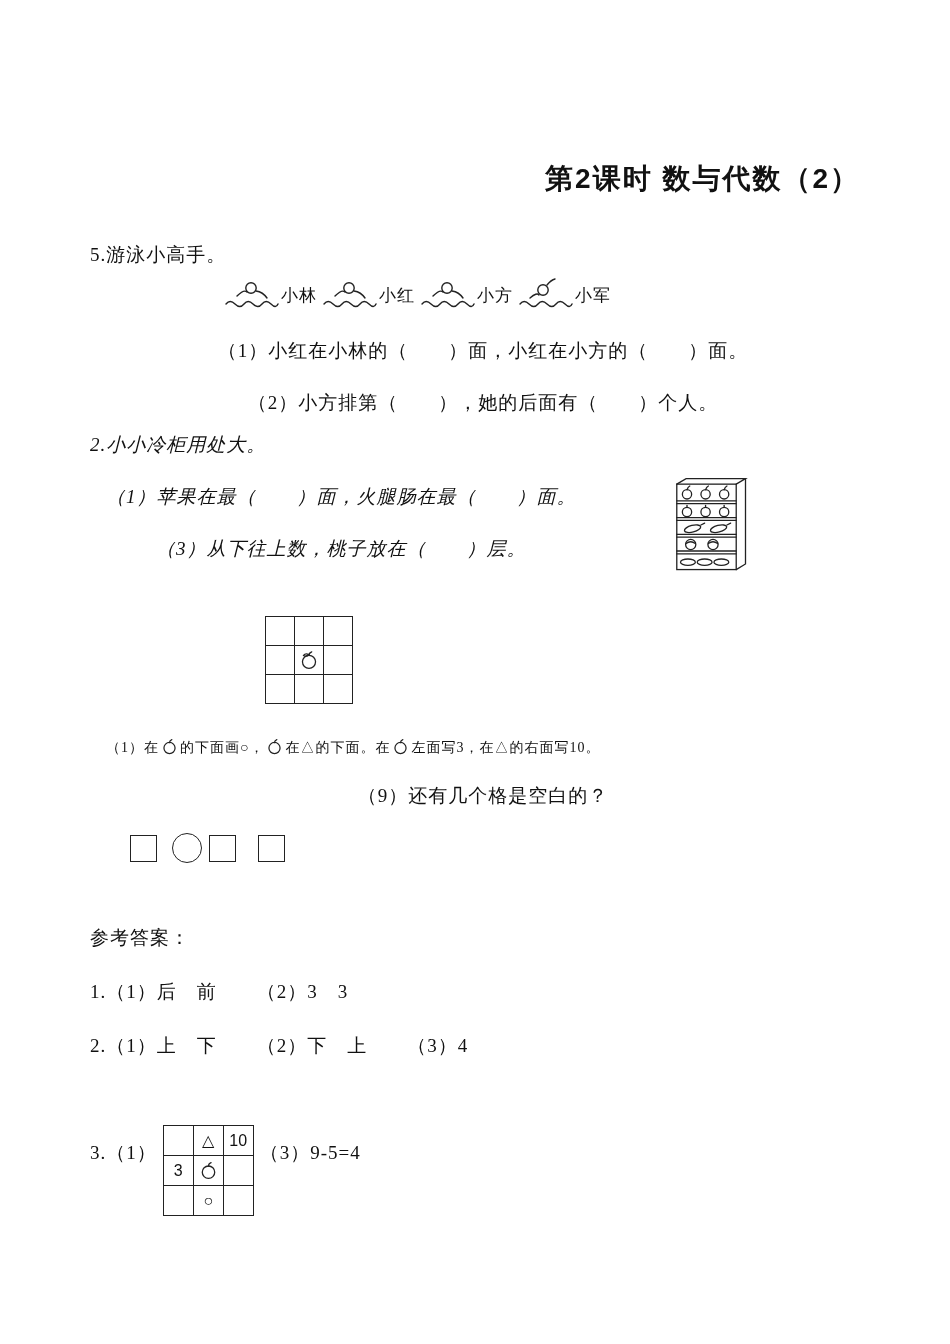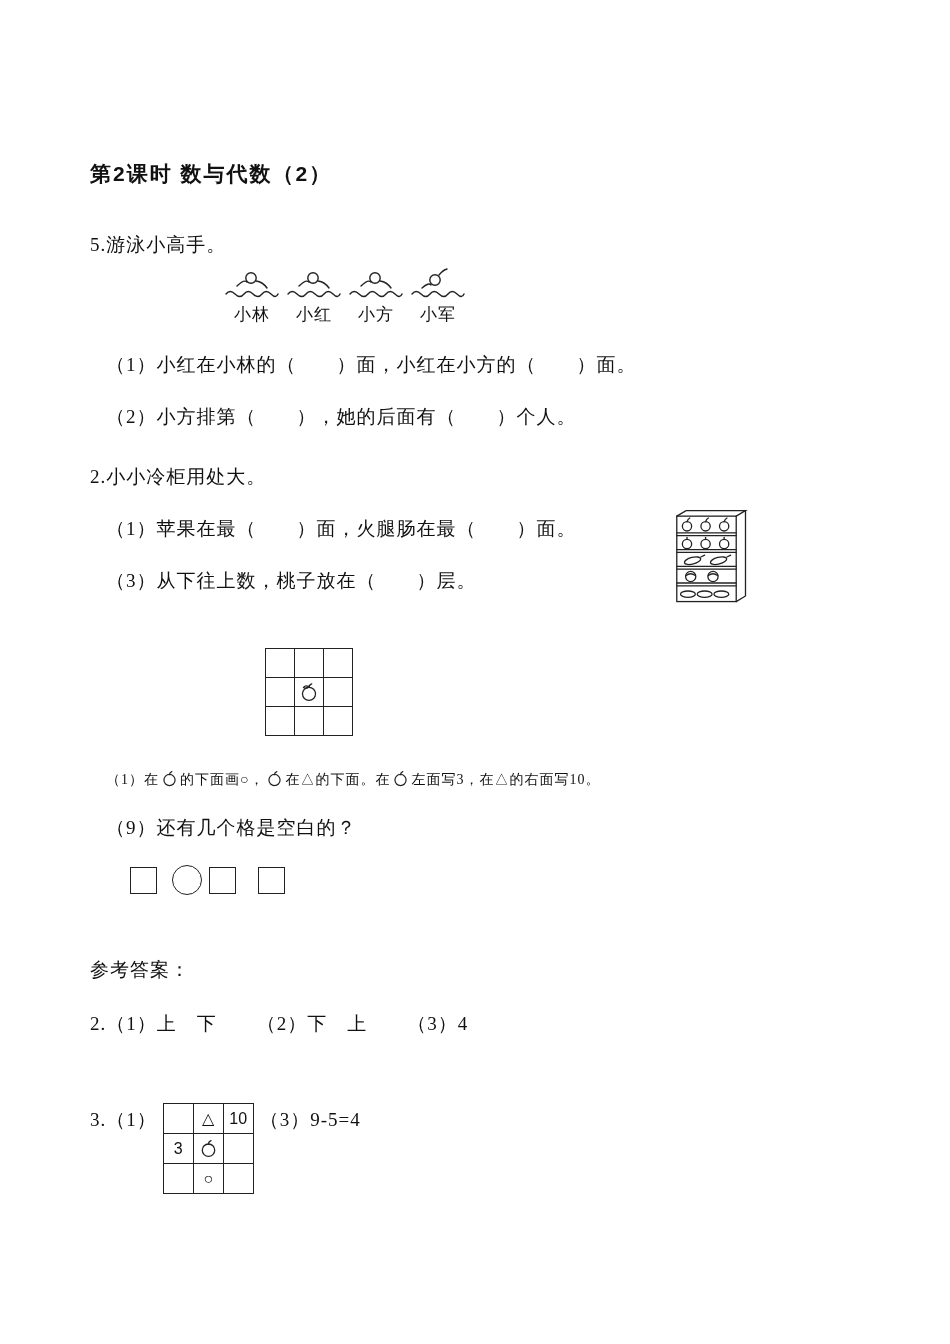--- a/index.html
+++ b/index.html
@@ -12,10 +12,10 @@
   .page { padding:160px 90px 0 90px; }
 
   .title {
-    text-align:left;
+    text-align:right;
     font-family:"Liberation Sans", sans-serif;
     font-weight:bold;
-    font-size:21px;
+    font-size:28px;
     letter-spacing:2px;
     margin-bottom:44px;
   }

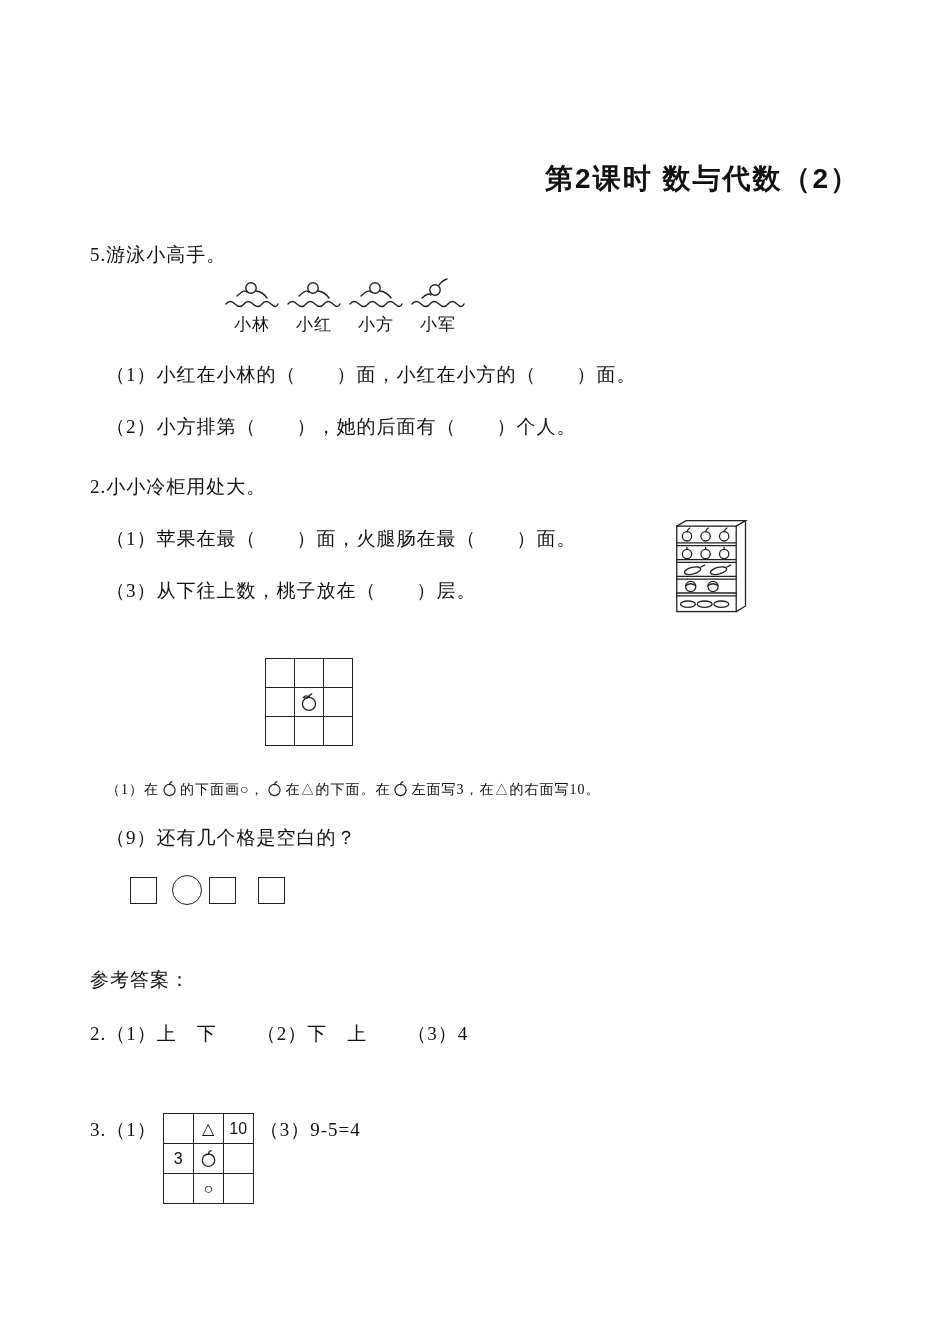--- a/index.html
+++ b/index.html
@@ -25,7 +25,7 @@
 
   
   .swimmers { display:flex; gap:4px; margin:10px 0 0 133px; width:max-content; }
-  .swimmer  { display:flex; flex-direction:column; align-items:center; }
+  .swimmer  { display:flex; align-items:center; }
   .swimmer-label { font-size:17px; margin-top:1px; letter-spacing:1px; }
 
   

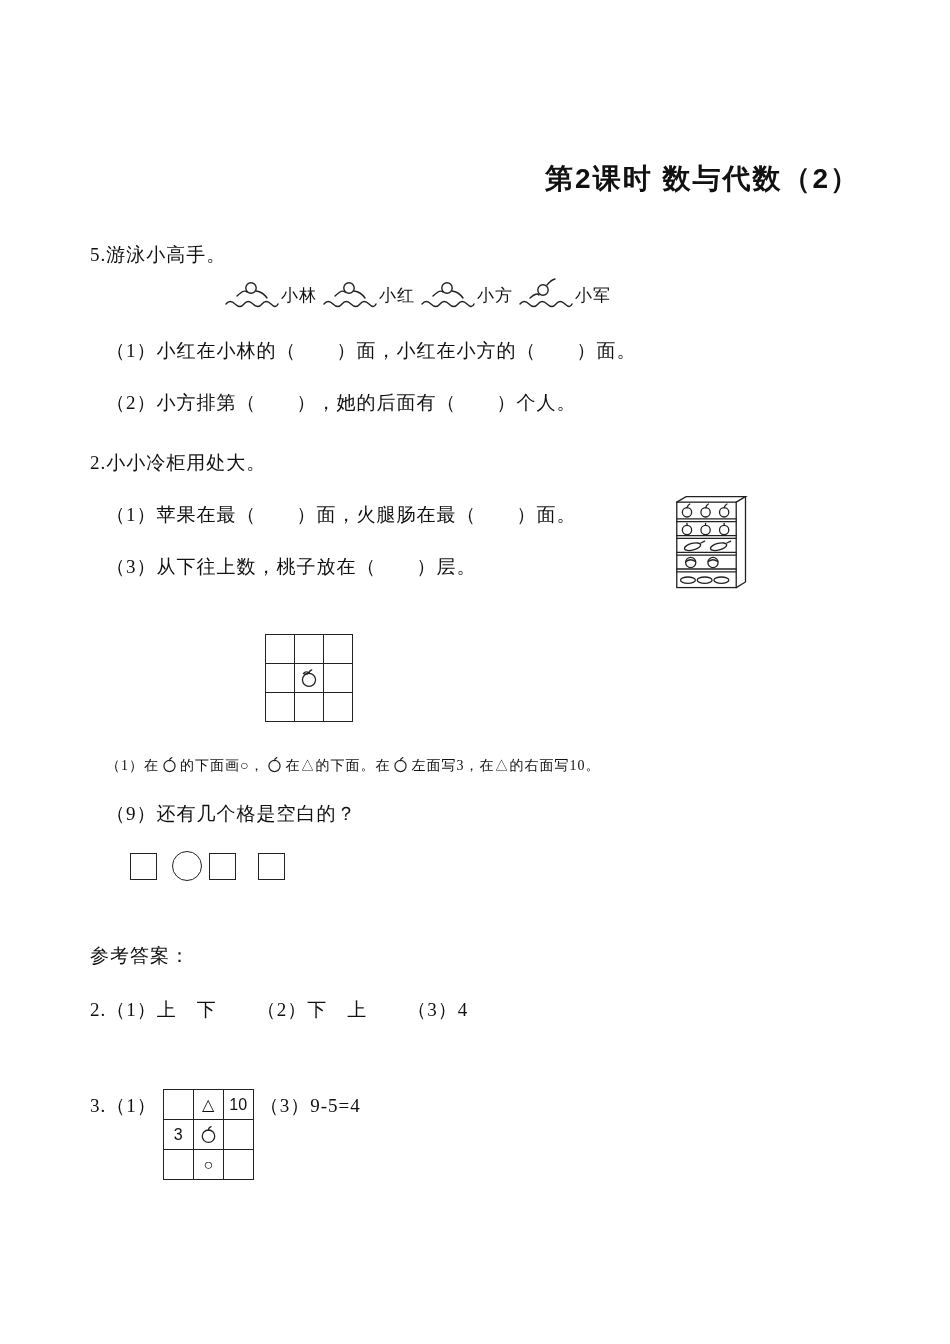--- a/index.html
+++ b/index.html
@@ -21,7 +21,7 @@
   }
 
   .q-heading { font-size:19px; letter-spacing:1px; }
-  .sub-item  { font-size:19px; letter-spacing:1px; margin:26px 0 0 16px; }
+  .sub-item  { font-size:19px; letter-spacing:1px; margin:26px 0 0 16px;text-align:center; }
 
   
   .swimmers { display:flex; gap:4px; margin:10px 0 0 133px; width:max-content; }

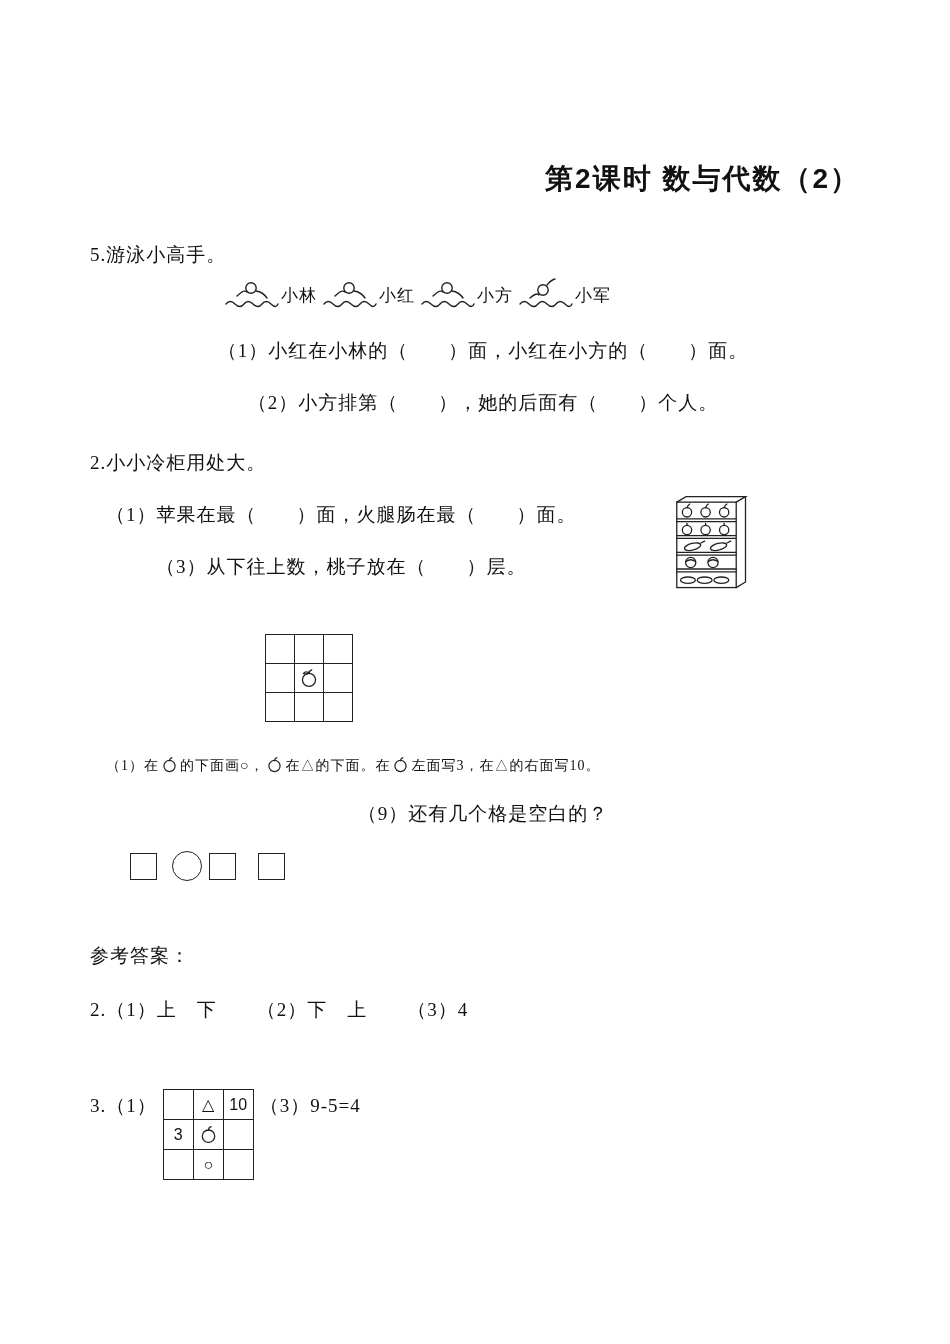--- a/index.html
+++ b/index.html
@@ -29,7 +29,7 @@
   .swimmer-label { font-size:17px; margin-top:1px; letter-spacing:1px; }
 
   
-  .q2-section { margin-top:34px; }
+  .q2-section { margin-top:16px;font-style:italic; }
   .q2-row { display:flex; align-items:flex-start; }
   .q2-left { flex:0 0 auto; }
   .fridge-fig { margin-left:auto; margin-right:108px; margin-top:18px; }

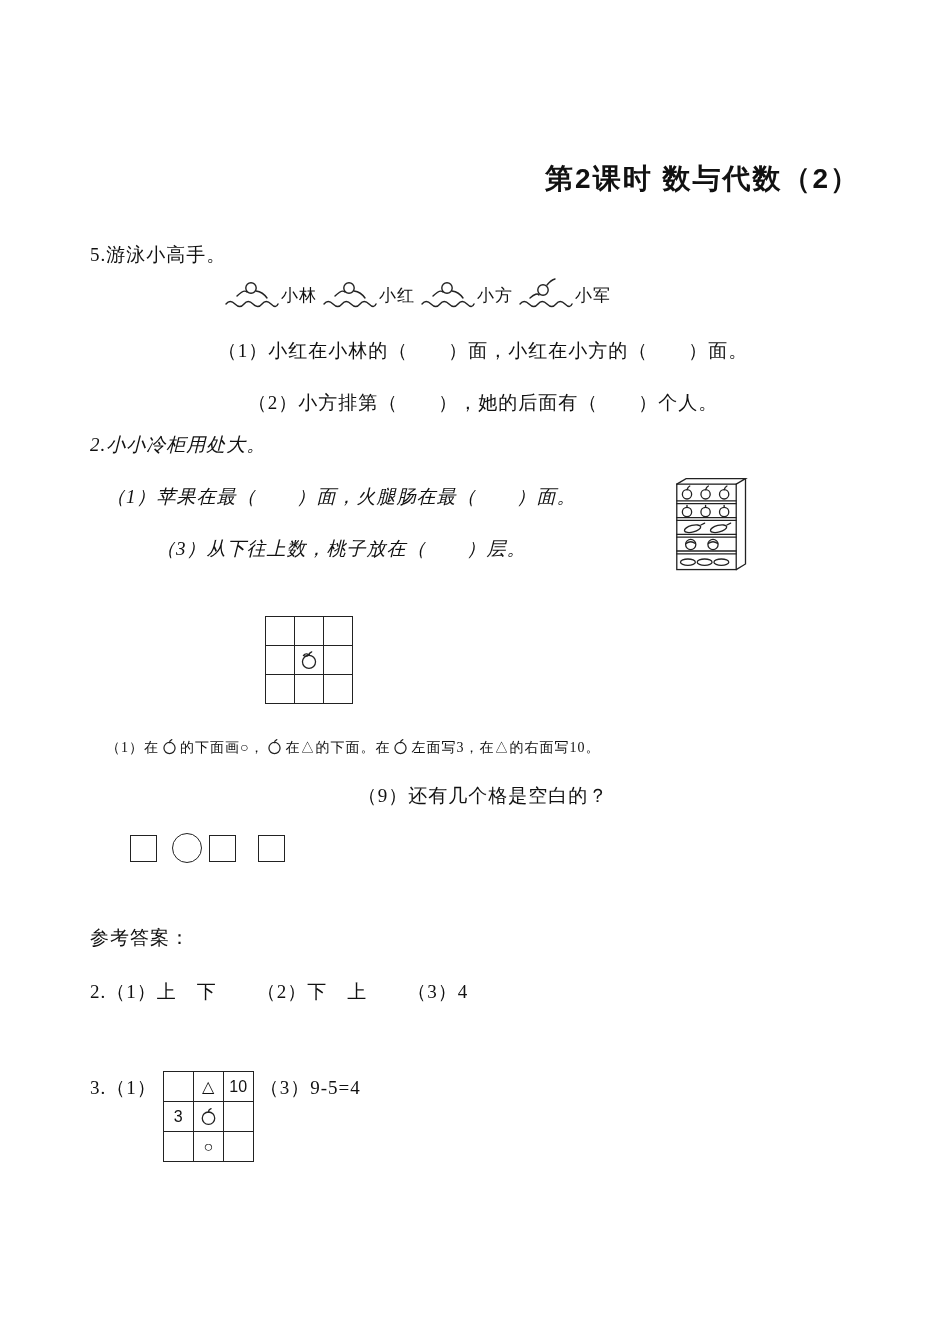--- a/index.html
+++ b/index.html
@@ -239,6 +239,7 @@
 
   <section class="answers">
     <div class="answers-heading">参考答案：</div>
+    <div class="answer-line">1.（1）后　前　　（2）3　3</div>
     <div class="answer-line">2.（1）上　下　　（2）下　上　　（3）4</div>
 
     <div class="answer3-row">

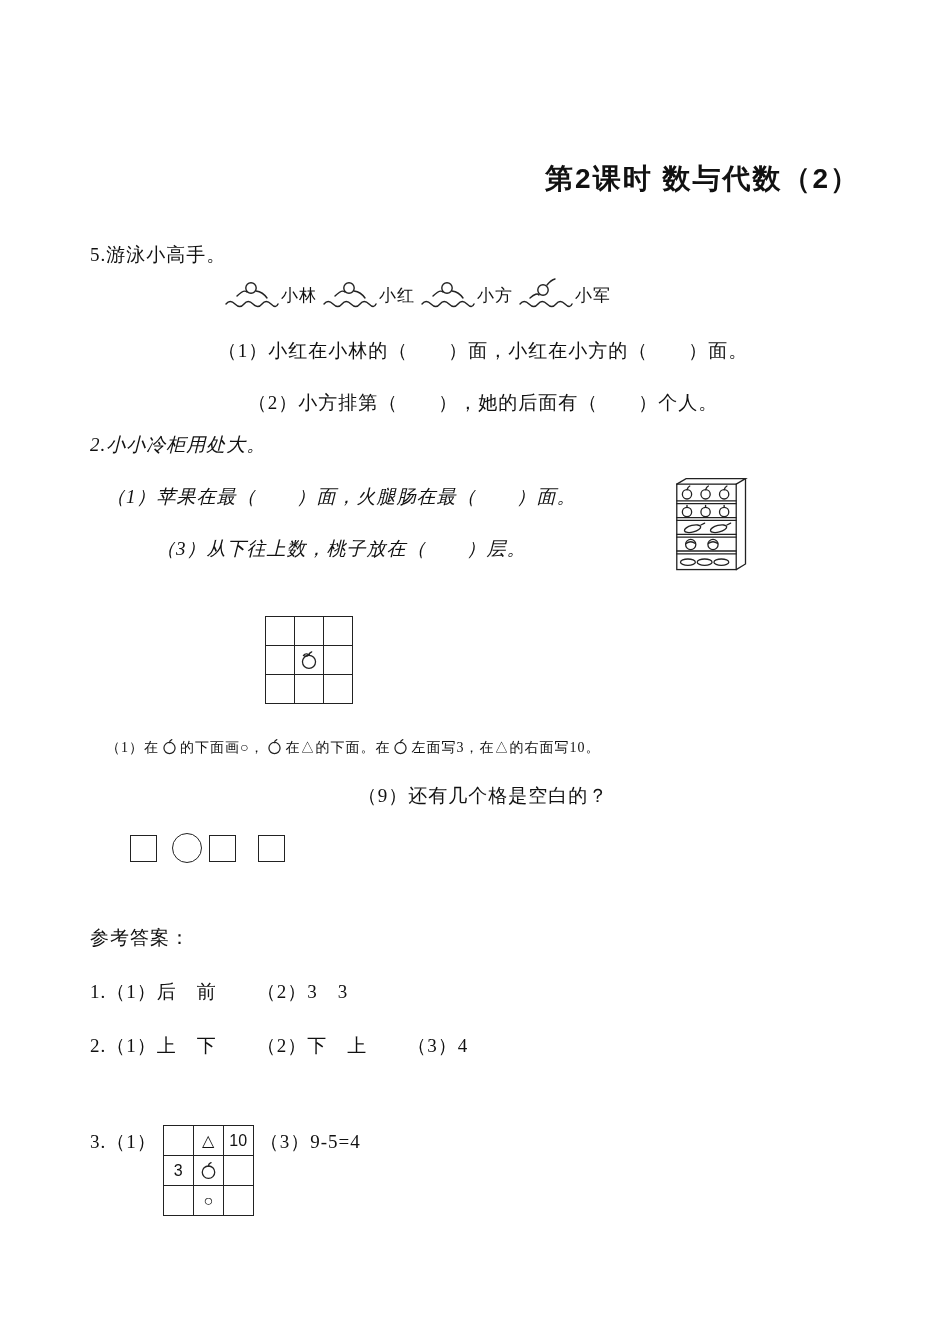--- a/index.html
+++ b/index.html
@@ -67,7 +67,7 @@
   .answers-heading { font-size:19px; letter-spacing:1px; }
   .answer-line { font-size:19px; letter-spacing:1px; margin-top:28px; }
   .answer3-row { display:flex; align-items:flex-start; margin-top:66px; }
-  .answer3-row .answer-text { font-size:19px; letter-spacing:1px; margin-top:4px; }
+  .answer3-row .answer-text { font-size:19px; letter-spacing:1px; margin-top:15px; }
   .answer3-row .grid-ans { margin:0 6px; }
 </style>
 </head>

